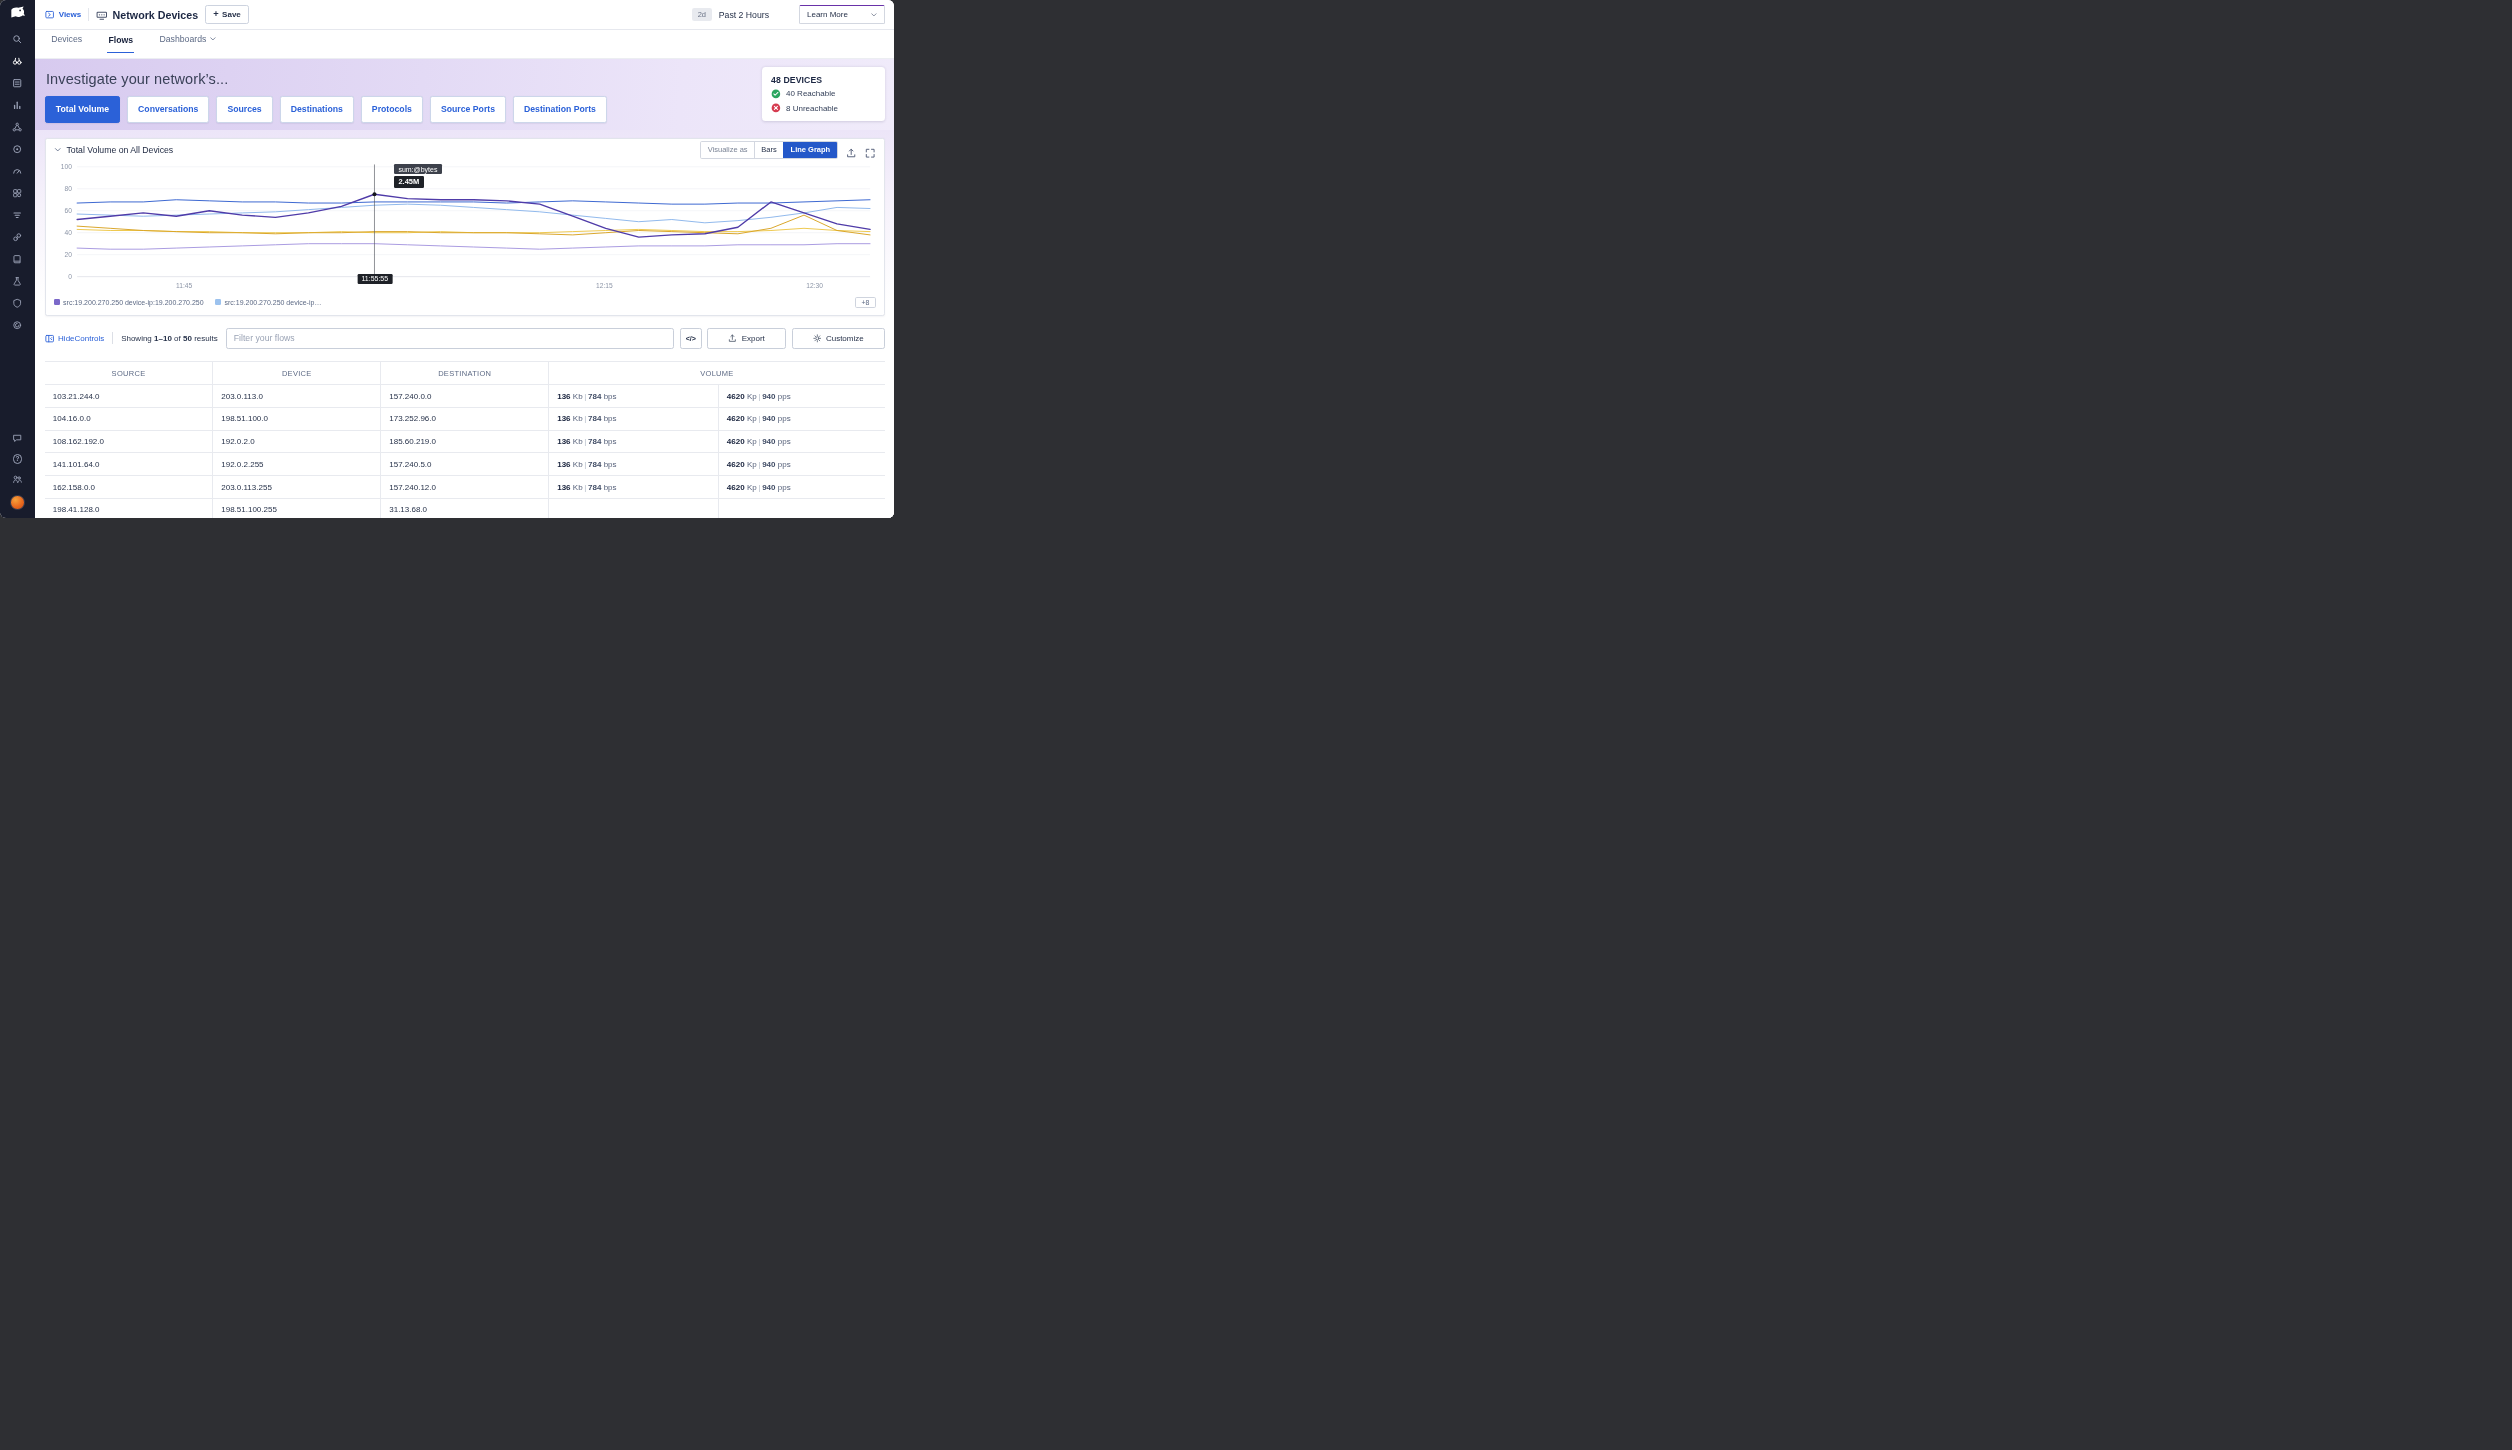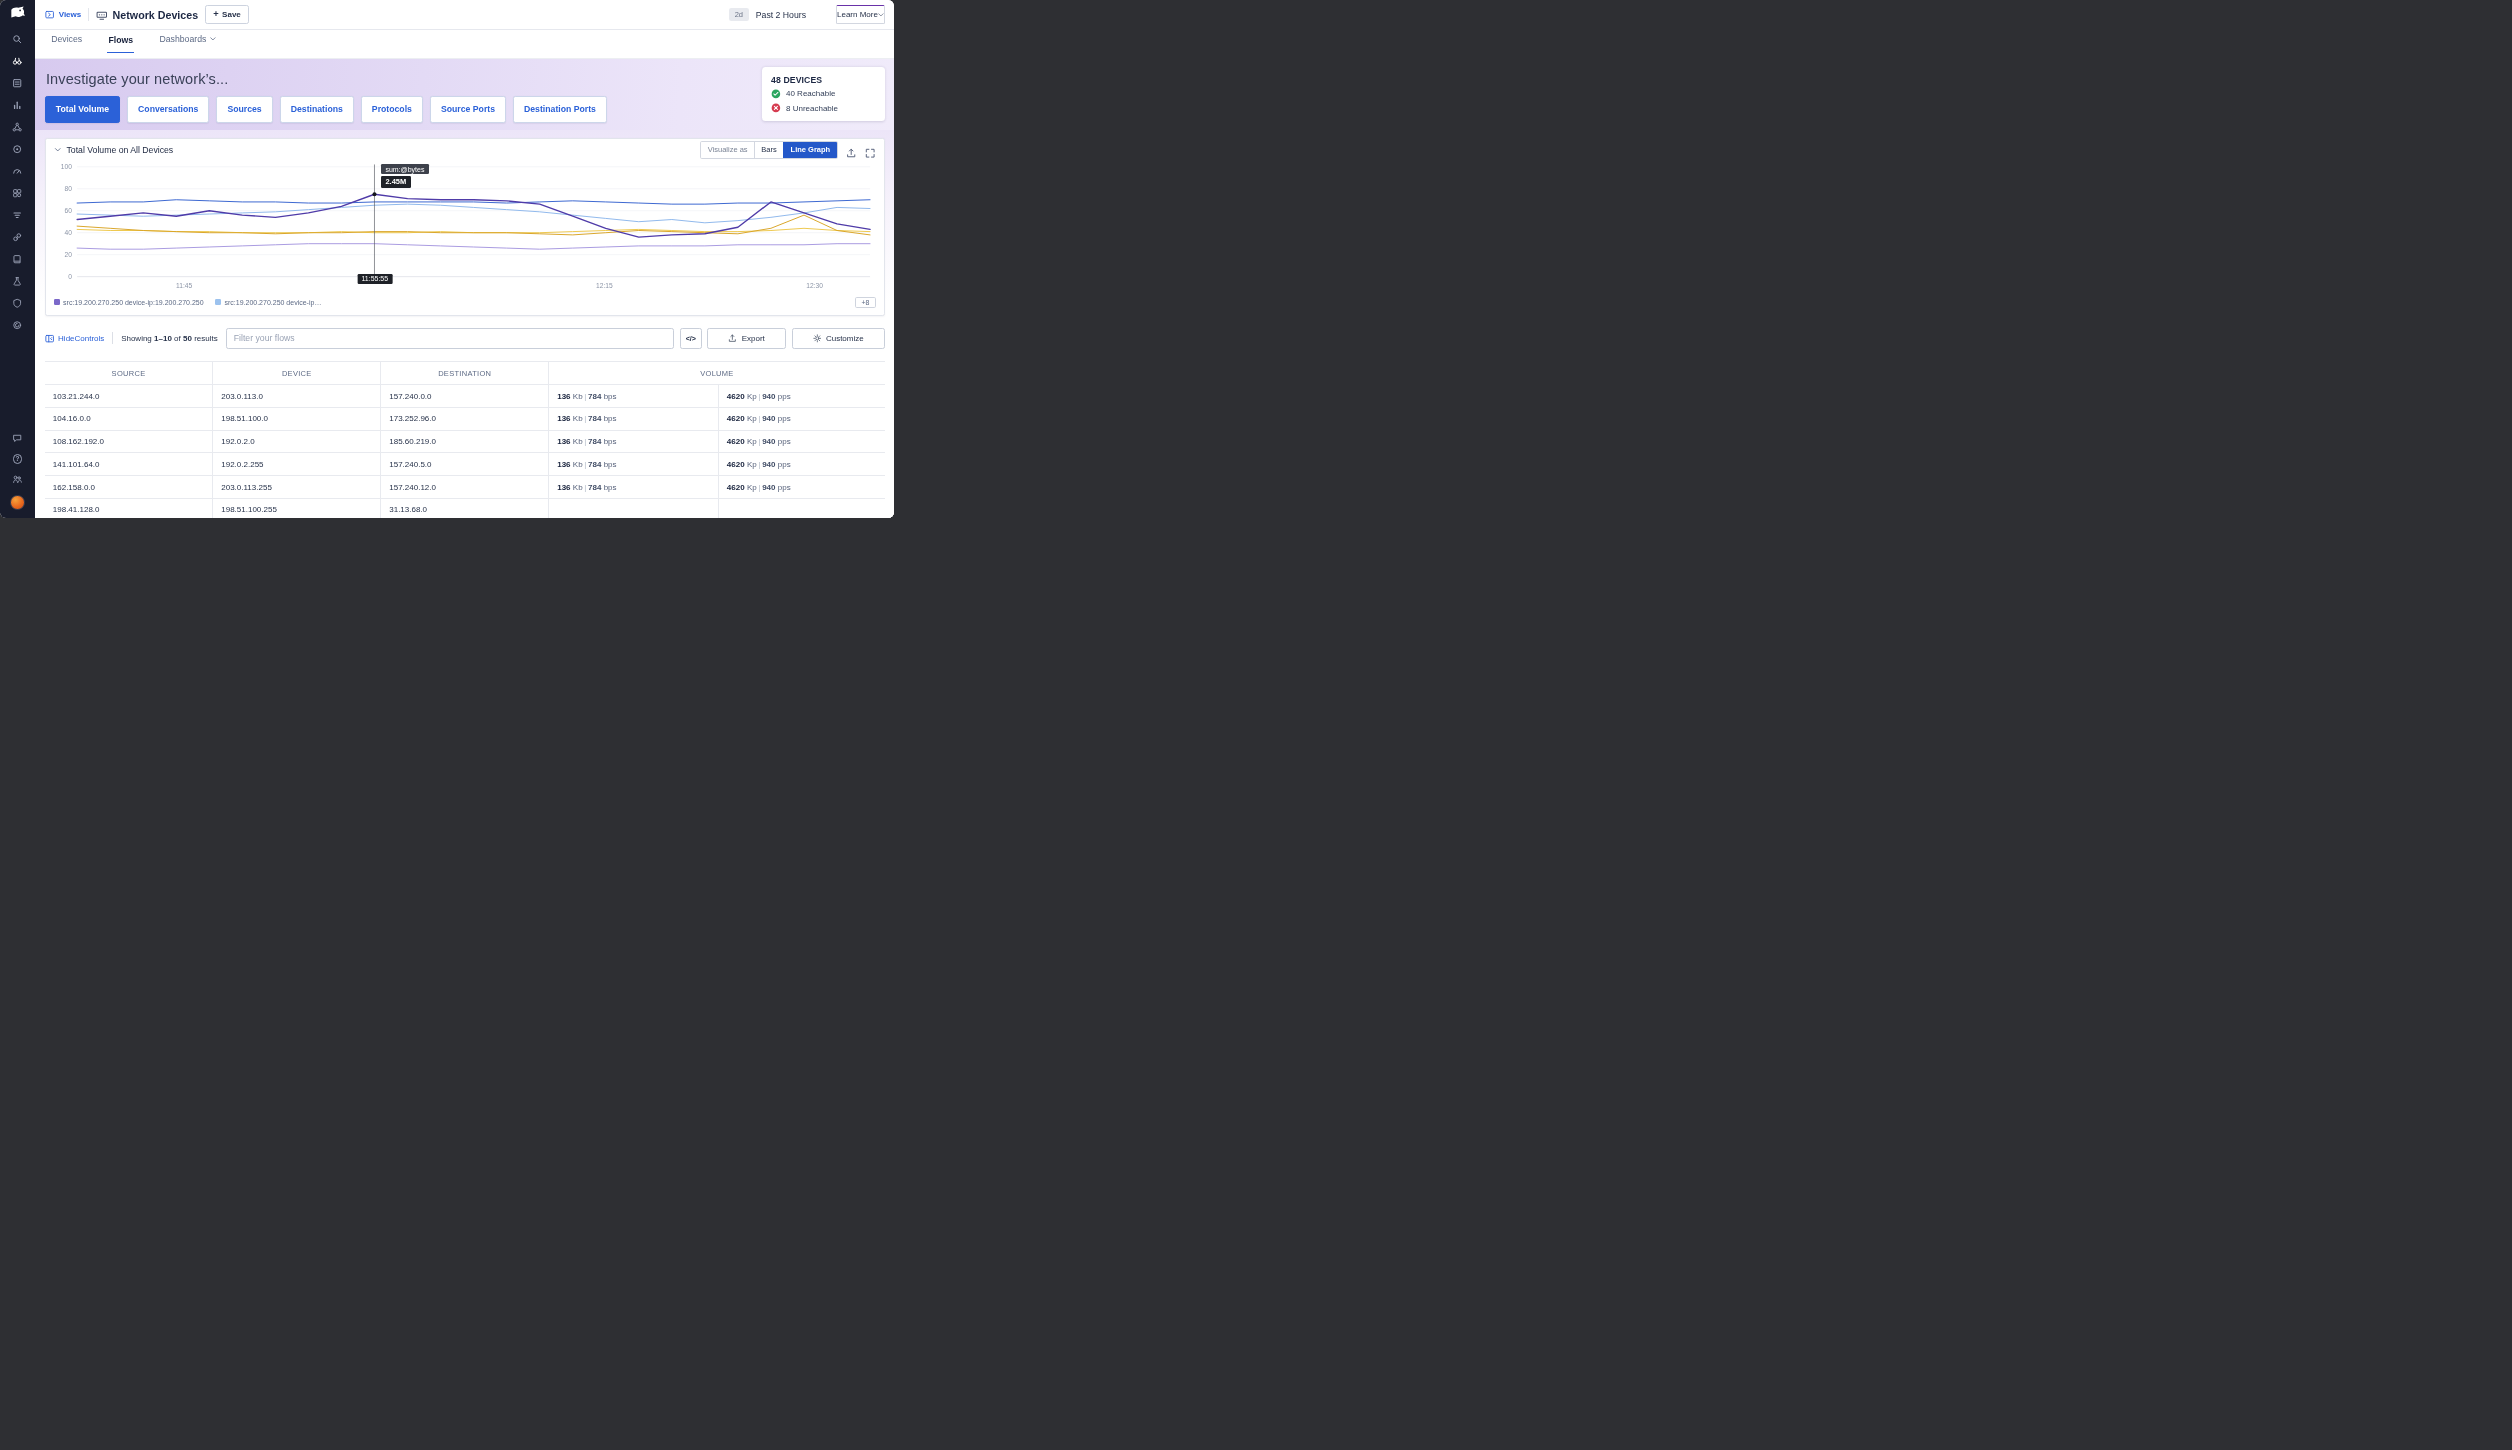--- a/index.html
+++ b/index.html
@@ -39,7 +39,7 @@
   .tb-spacer { flex:1; }
   .badge-2d { background:#e8eaef; border-radius:2.3px; padding:2.3px 5.8px; font-size:7.5px; color:#6a7386; }
   .time-range { font-size:8.7px; color:#27324a; margin-right:23px; }
-  .learn-more { display:flex; align-items:center; gap:0; height:19.7px; padding:0 0;
+  .learn-more { display:flex; align-items:center; gap:23px; height:19.7px; padding:0 7px;
     border:0.6px solid #d3d7e0; border-top:1.7px solid #6932a8; border-radius:1.7px;
     background:#fff; font-size:8px; color:#27324a; }
   .caret { width:5.8px; height:4px; color:#6a7386; display:block; }

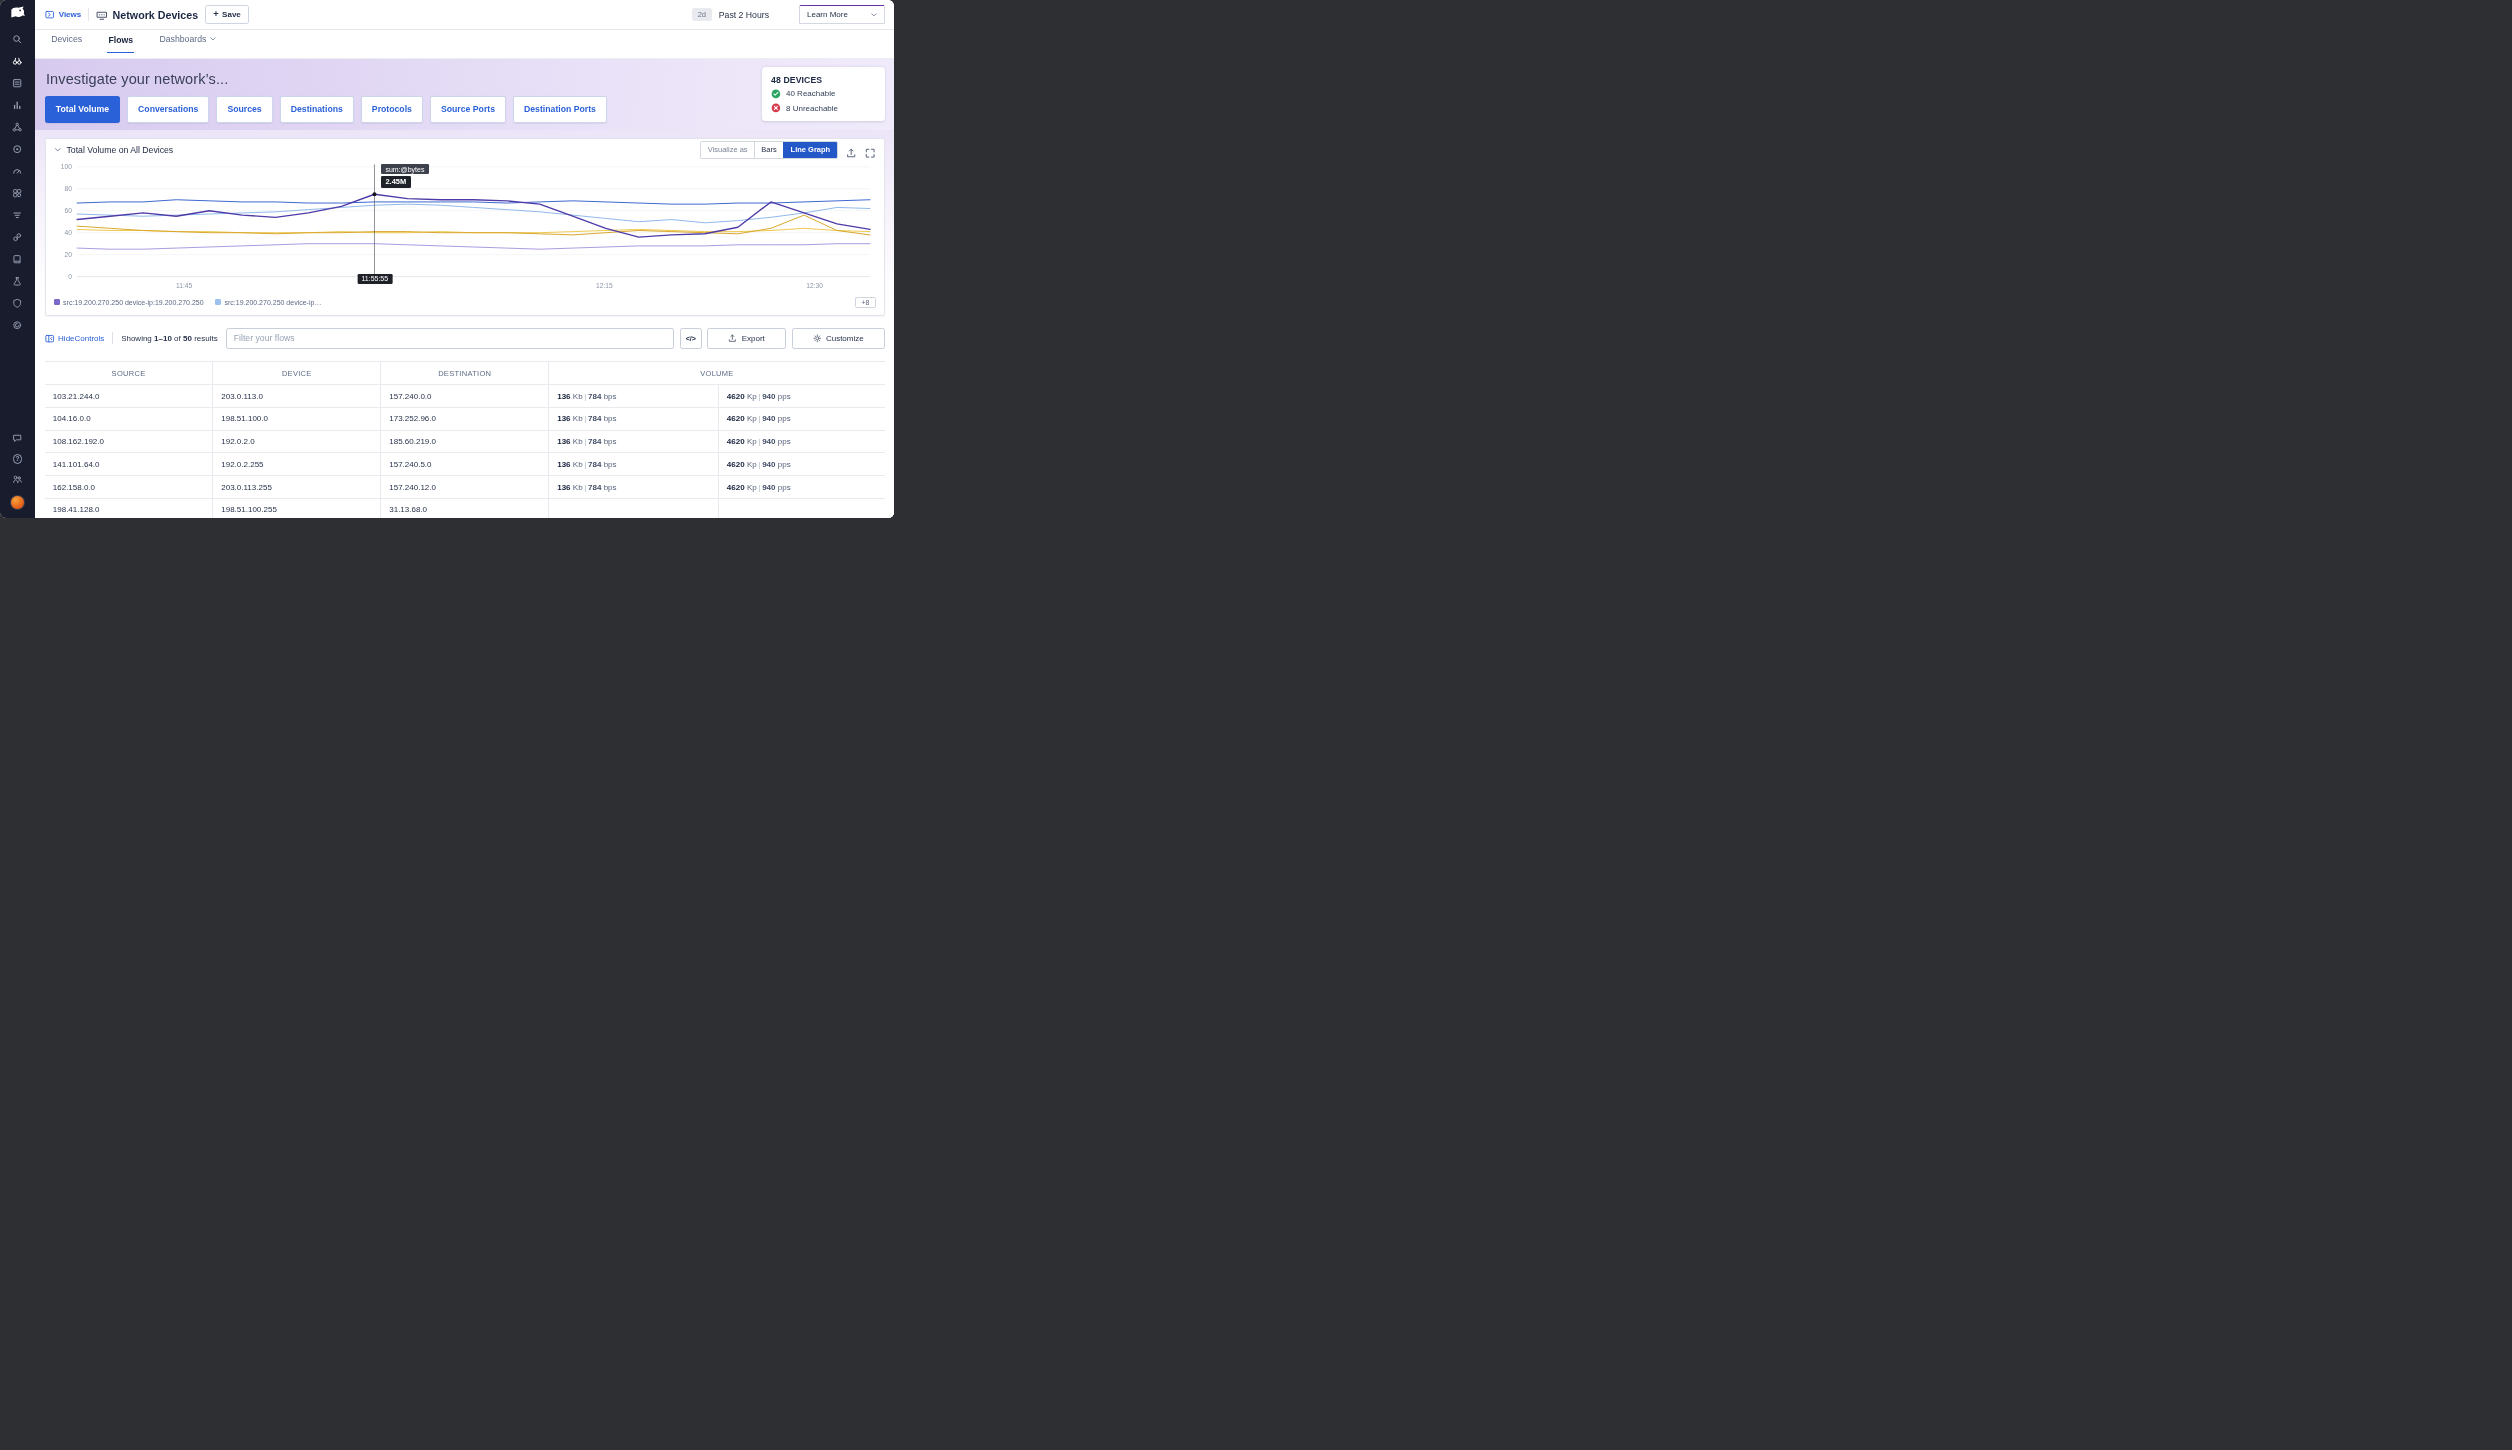--- a/index.html
+++ b/index.html
@@ -353,7 +353,7 @@
                 <line x1="554.125" y1="4" x2="554.125" y2="198" stroke="#3f434c" stroke-width="1"></line>
                 <circle cx="554.125" cy="55.5" r="3.5" fill="#14161b"></circle>
               </svg>
-            <div class="chart-tooltip" style="left: 335px;">
+            <div class="chart-tooltip" style="left: 348px;">
               <span class="tt1">sum:@bytes</span>
               <span class="tt2">2.45M</span>
             </div>

